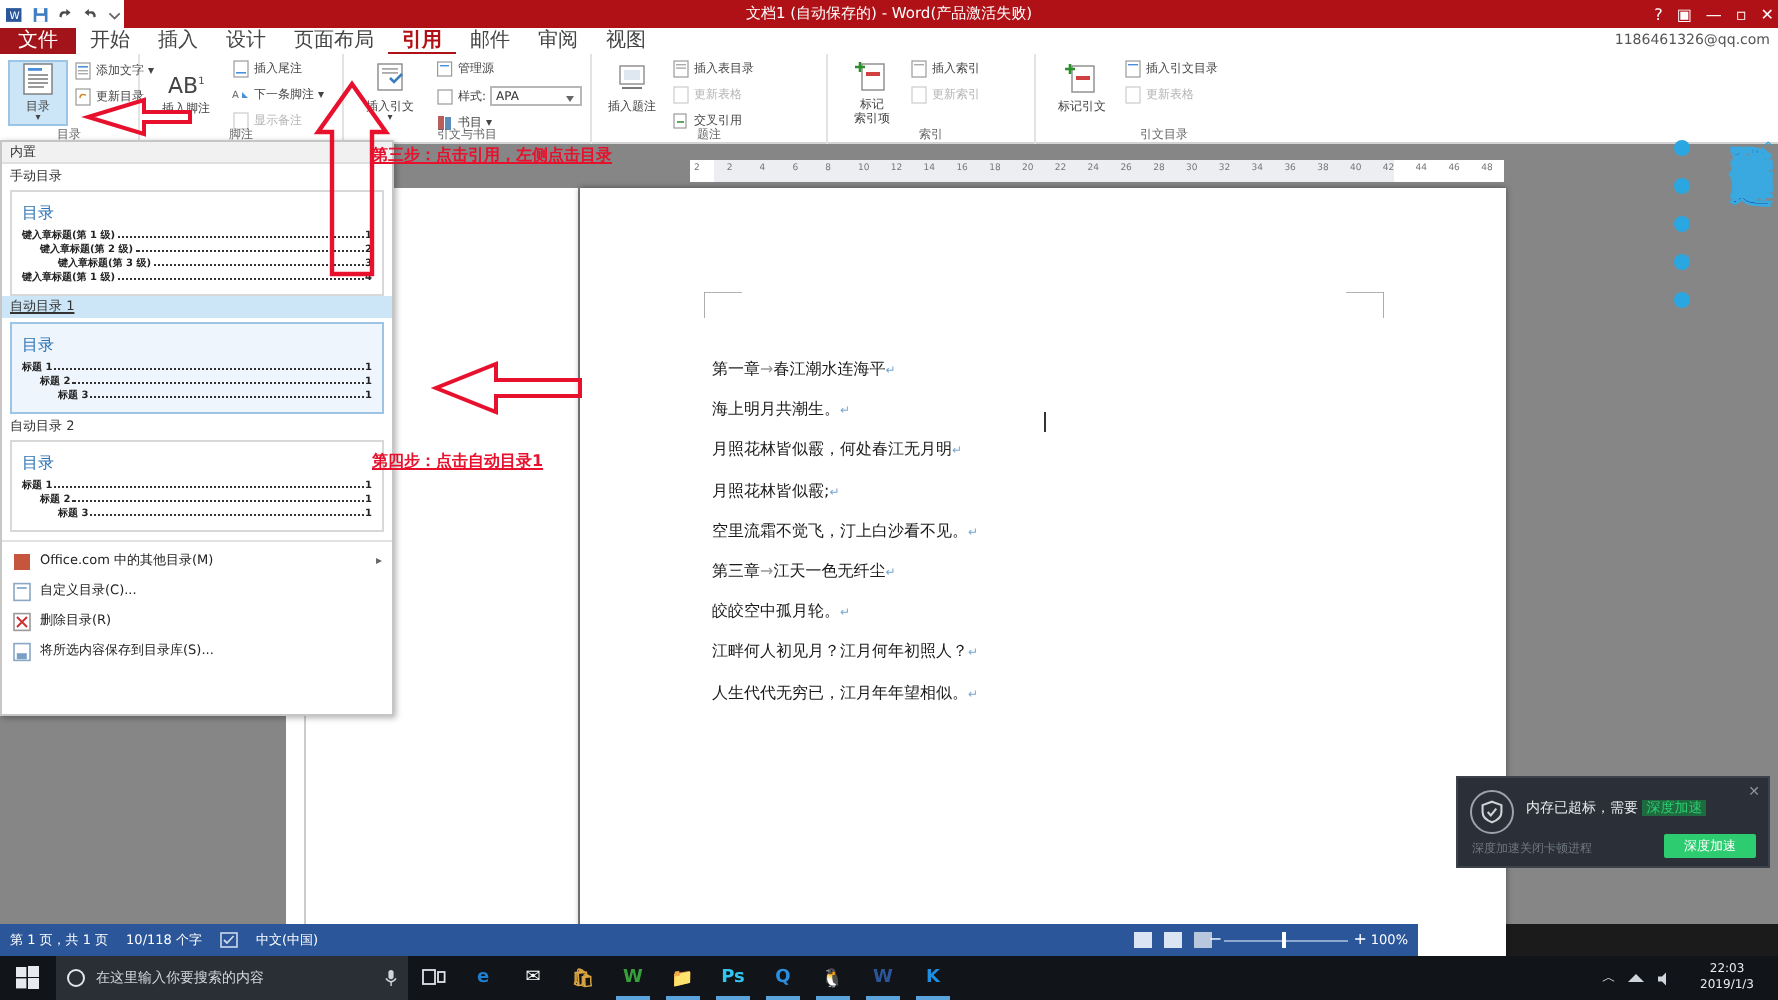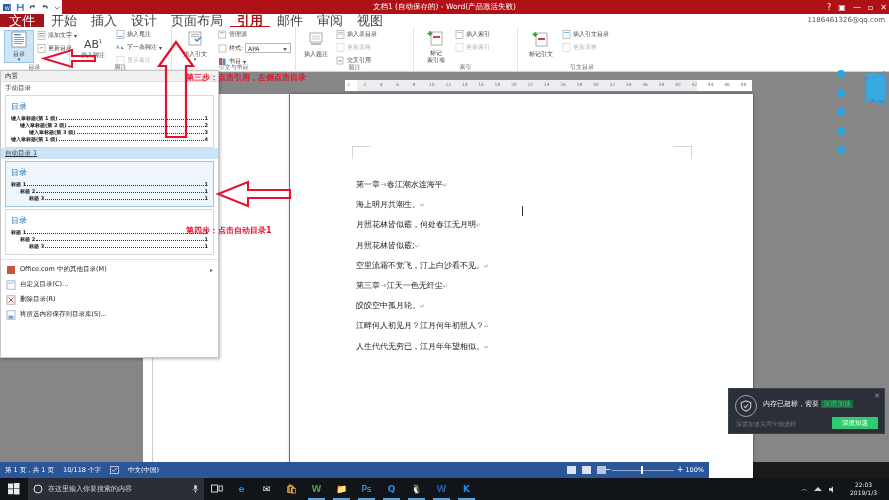--- a/index.html
+++ b/index.html
@@ -21,7 +21,7 @@
   
   .tabstrip { position:absolute; left:0; top:14px; width:889px; height:13px; background:#fff; }
   .tabs { position:absolute; left:0; top:0; display:flex; height:13px; align-items:stretch; }
-  .tab { font-size:13px; color:#444; padding:0 7px; line-height:13px; white-space:nowrap; }
+  .tab { font-size:10px; color:#444; padding:0 7px; line-height:13px; white-space:nowrap; }
   .tab.filetab { background:#a21419; color:#fff; padding:0 9px; }
   .tab.active { color:#b01116; border-bottom:1.5px solid #b01116; font-weight:bold; }
   .acct { position:absolute; right:4px; top:0; height:13px; line-height:13px; font-size:7px; color:#555;

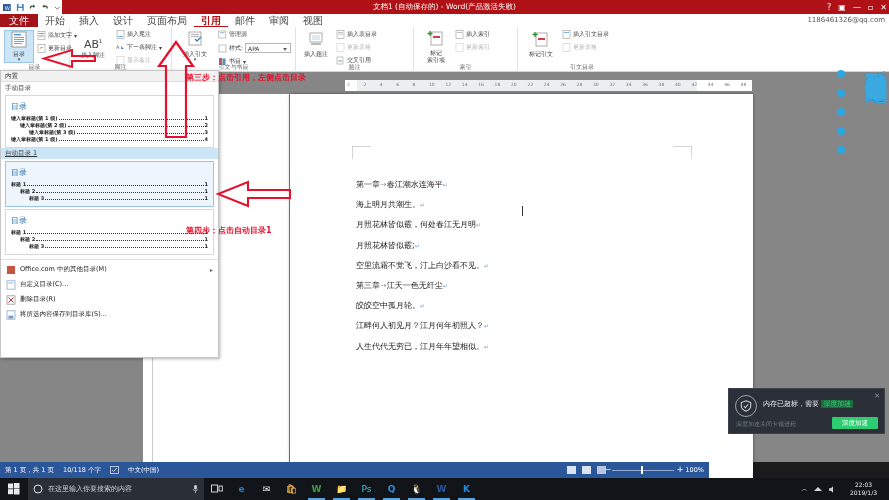--- a/index.html
+++ b/index.html
@@ -48,7 +48,7 @@
                        border-right:2.5px solid transparent; border-top:3px solid #666; }
 
   
-  .gallery { position:absolute; left:0px; top:70px; width:219px; height:288px; background:#fff;
+  .gallery { position:absolute; left:0px; top:70px; width:197px; height:288px; background:#fff;
              border:1px solid #c6c6c6; box-shadow:1px 1px 3px rgba(0,0,0,.3); z-index:40; }
   .g-header { height:11px; background:#f1f1f1; border-bottom:1px solid #e0e0e0; font-size:6.5px;
               color:#333; padding-left:4px; line-height:11px; }

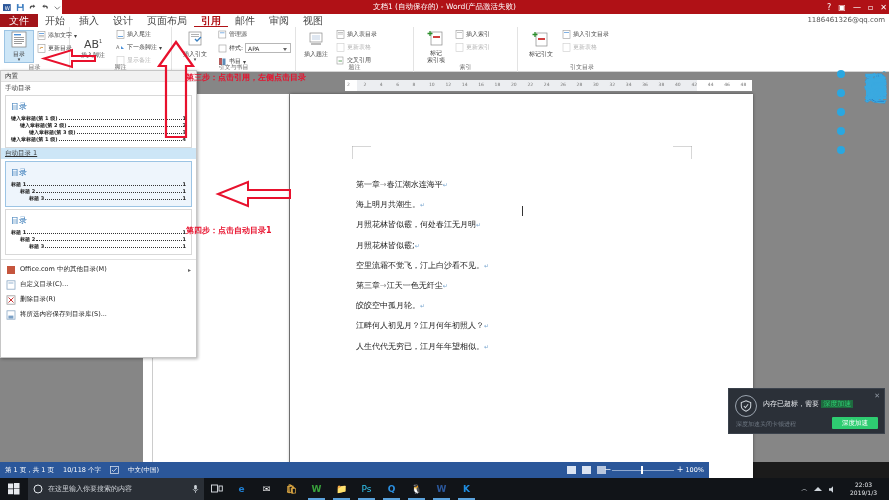--- a/index.html
+++ b/index.html
@@ -88,7 +88,7 @@
 
   
   .ann { position:absolute; color:#e8112d; font-weight:bold; font-size:8px; white-space:nowrap;
-         z-index:60; }
+         z-index:60;text-decoration:underline; }
   svg.overlay { position:absolute; left:0; top:0; width:889px; height:500px; pointer-events:none; z-index:55;}
 
   

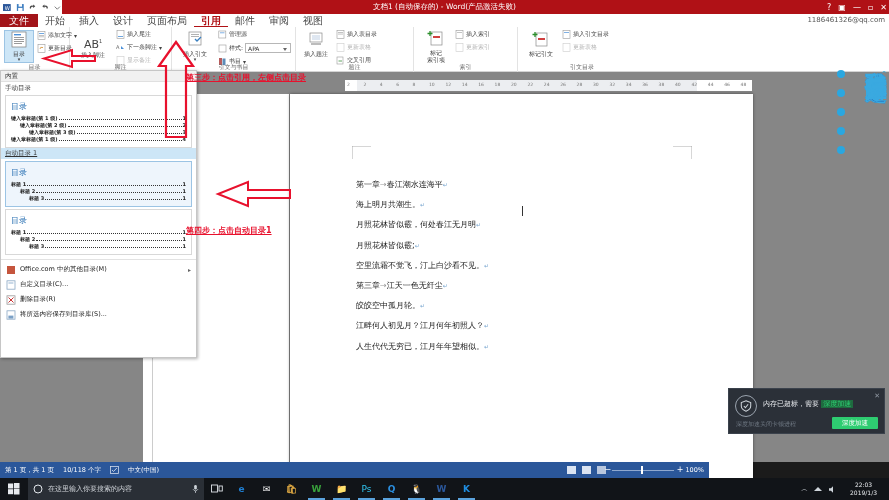--- a/index.html
+++ b/index.html
@@ -483,6 +483,7 @@
           </div>
         </div>
     </div>
+    <div class="g-sub">自动目录 2</div>
     <div class="g-card">
       <div class="toc-title">目录</div>
       <div id="auto2-rows">

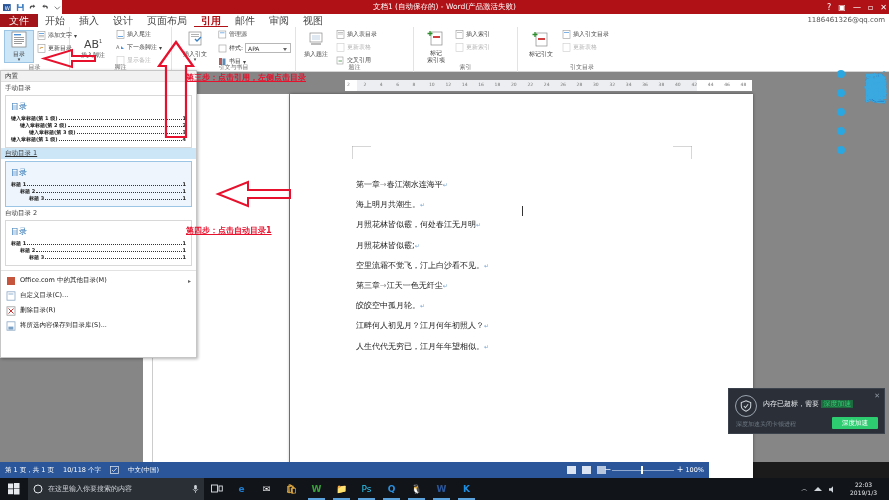--- a/index.html
+++ b/index.html
@@ -640,7 +640,7 @@
           <span style="font-size: 9px; font-weight: bold; color: rgb(240, 192, 96);">📁</span>
         </div>
         <div class="tbtn open">
-          <span style="font-size: 9px; font-weight: normal; color: rgb(49, 197, 240);">Ps</span>
+          <span style="font-size: 9px; font-weight: bold; color: rgb(49, 197, 240);">Ps</span>
         </div>
         <div class="tbtn open">
           <span style="font-size: 9px; font-weight: bold; color: rgb(43, 143, 224);">Q</span>

